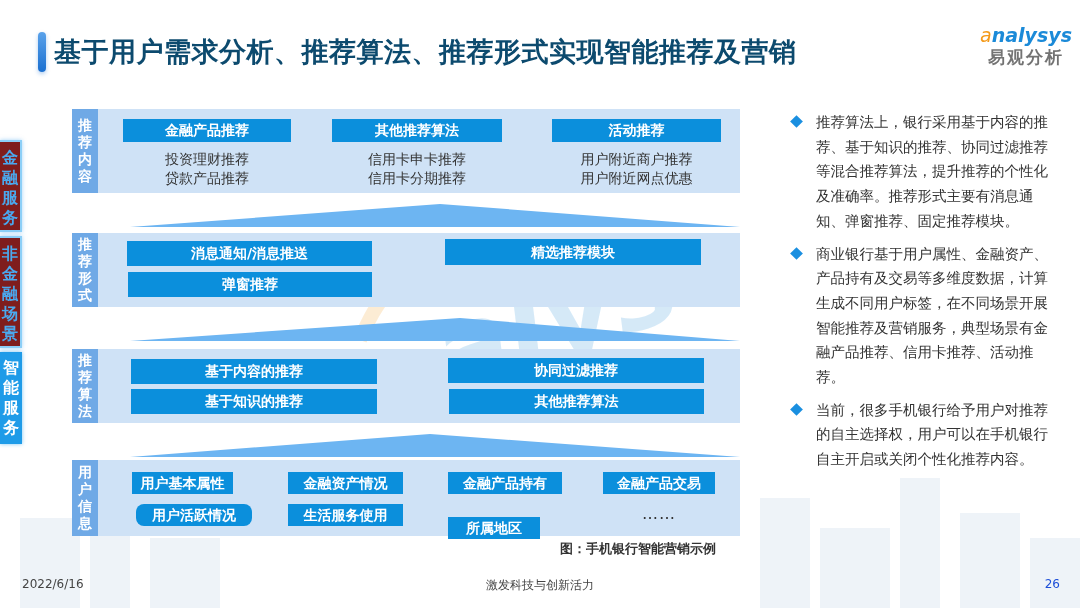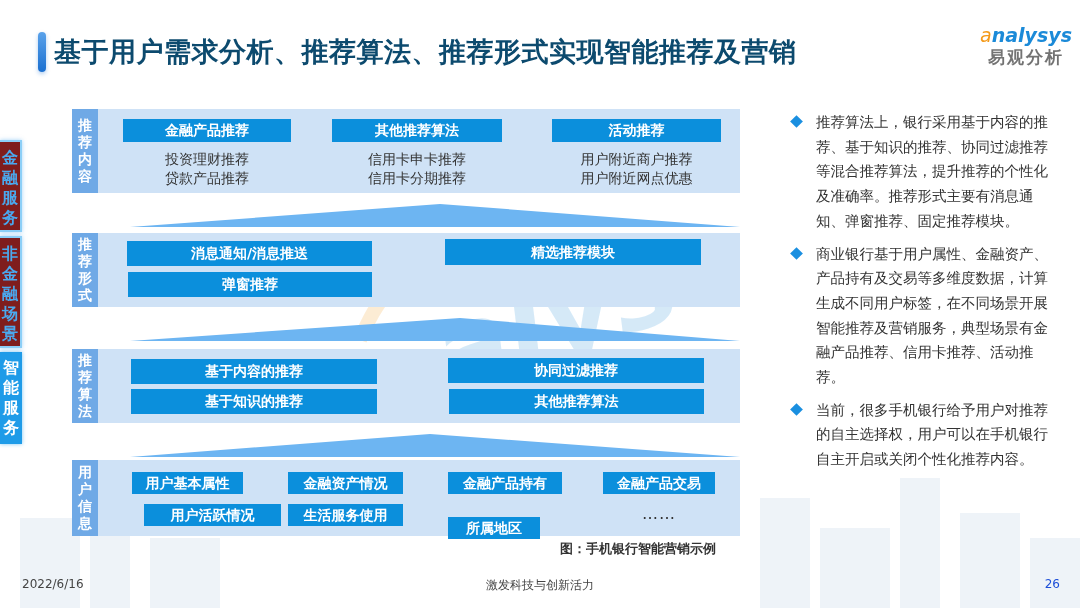--- a/index.html
+++ b/index.html
@@ -141,7 +141,7 @@
   <div class="layer-label">
       <span style="display:block;width:14px;margin:0 auto;word-break:break-all;">用户信息</span>
     </div>
-  <div class="pill" style="left:60px;top:12px;width:111px;height:22px;line-height:22px;">用户基本属性</div>
+  <div class="pill" style="left:60px;top:12px;width:101px;height:22px;line-height:22px;">用户基本属性</div>
   <div class="pill" style="left:216px;top:12px;width:115px;height:22px;line-height:22px;">金融资产情况</div>
   <div class="pill" style="left:376px;top:12px;width:114px;height:22px;line-height:22px;">金融产品持有</div>
   <div class="pill" style="left:531px;top:12px;width:112px;height:22px;line-height:22px;">金融产品交易</div>

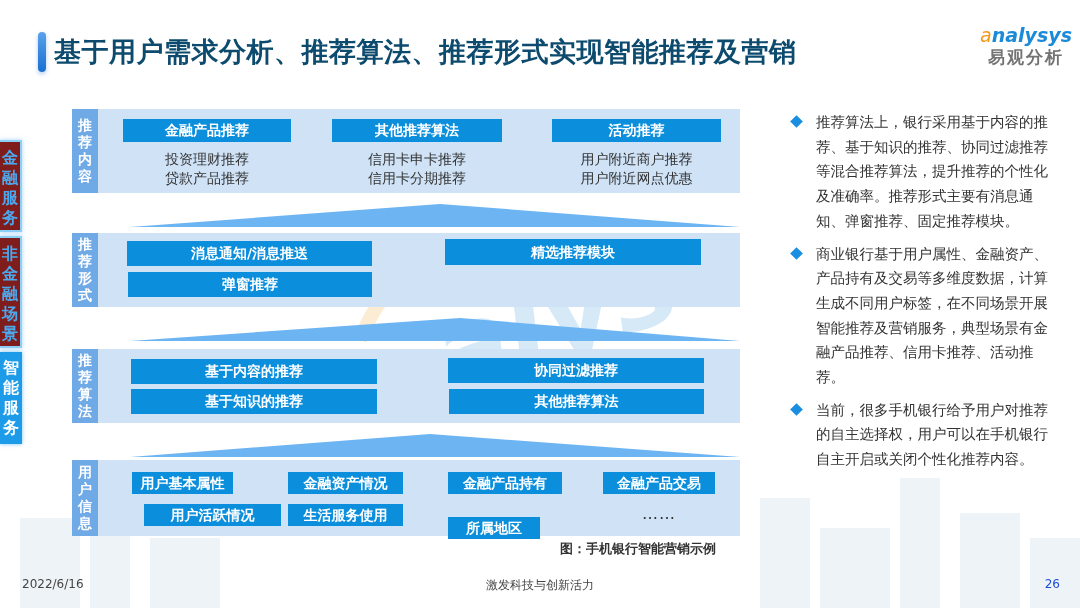--- a/index.html
+++ b/index.html
@@ -145,7 +145,7 @@
   <div class="pill" style="left:216px;top:12px;width:115px;height:22px;line-height:22px;">金融资产情况</div>
   <div class="pill" style="left:376px;top:12px;width:114px;height:22px;line-height:22px;">金融产品持有</div>
   <div class="pill" style="left:531px;top:12px;width:112px;height:22px;line-height:22px;">金融产品交易</div>
-  <div class="pill" style="left:72px;top:44px;width:137px;height:22px;line-height:22px;">用户活跃情况</div>
+  <div class="pill" style="left:64px;top:44px;width:116px;height:22px;line-height:22px;border-radius:8px;">用户活跃情况</div>
   <div class="pill" style="left:216px;top:44px;width:115px;height:22px;line-height:22px;">生活服务使用</div>
   <div class="pill" style="left:376px;top:57px;width:92px;height:22px;line-height:22px;">所属地区</div>
   <div class="dots" style="left:531px;top:44px;width:112px;">……</div>

